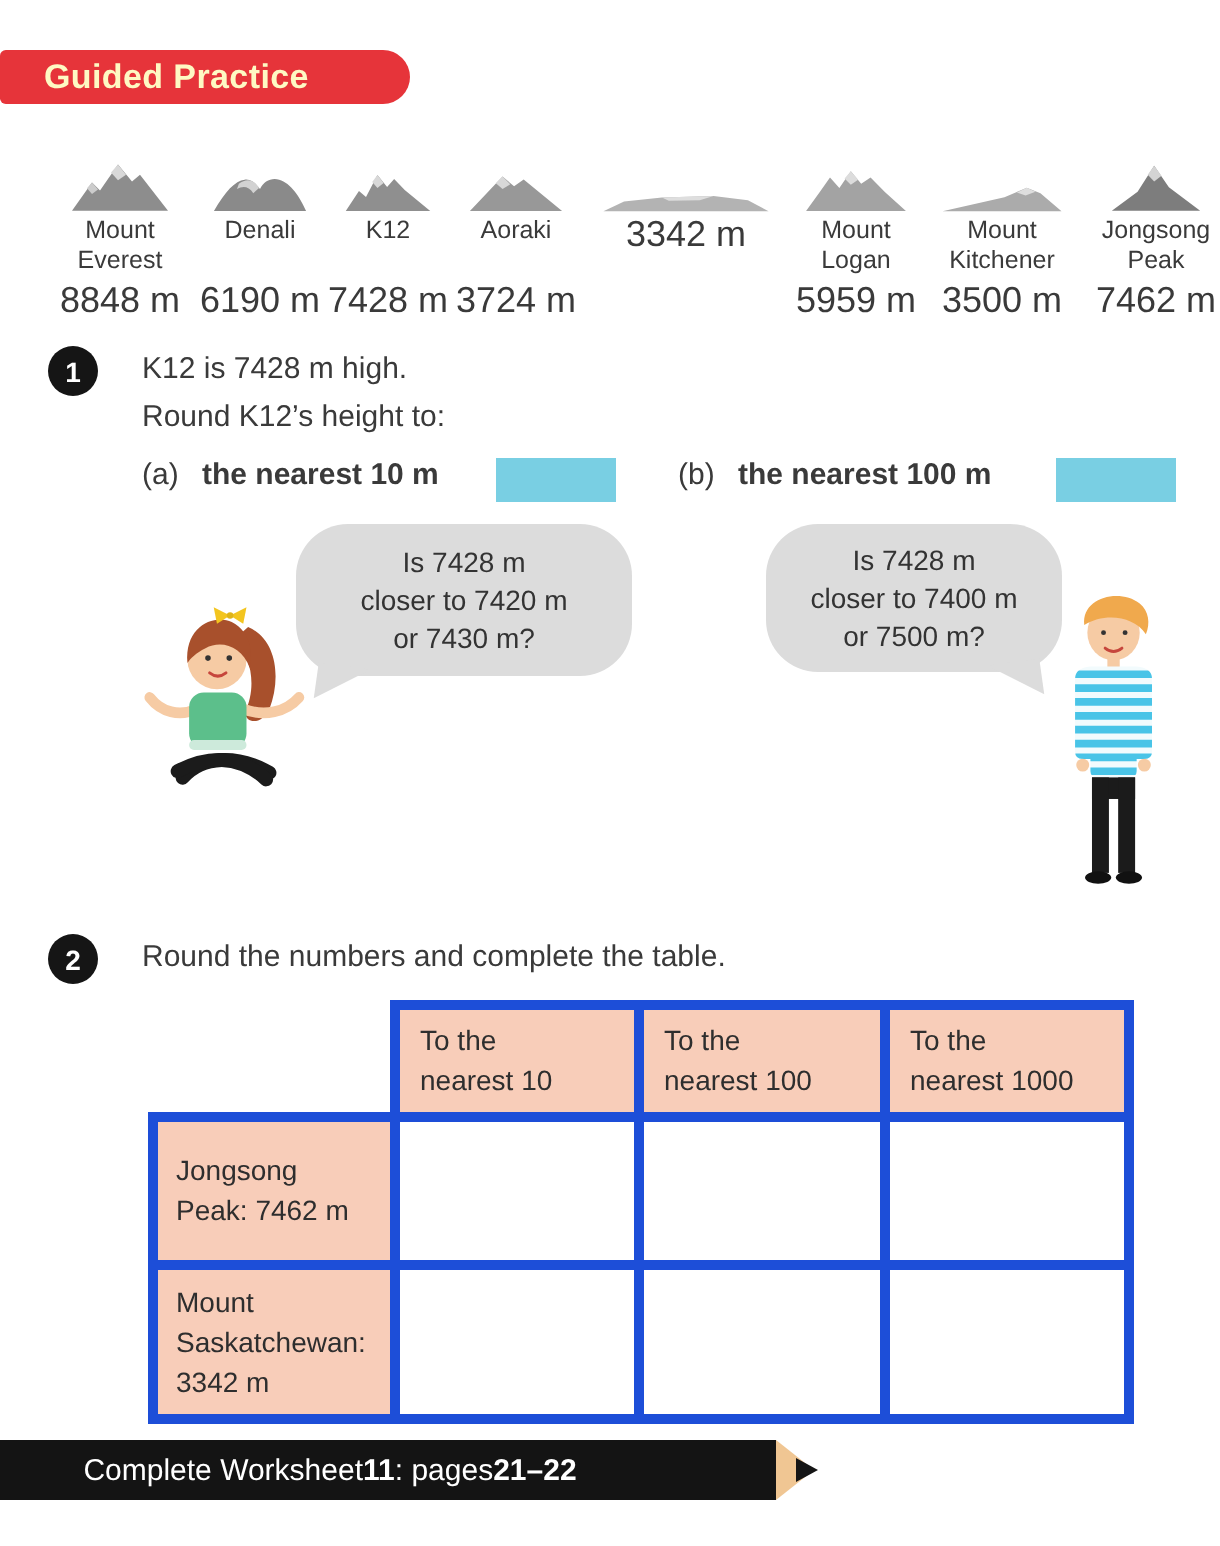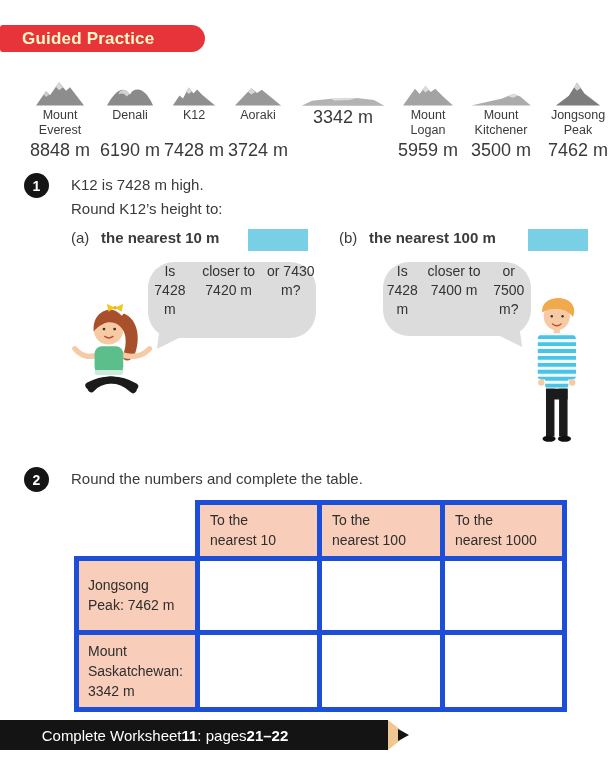--- a/index.html
+++ b/index.html
@@ -31,7 +31,7 @@
 
   
   .bubble { position:absolute; background:#dcdcdc; border-radius:26px;
-    display:flex; flex-direction:row; justify-content:center;
+    display:flex; flex-direction:column; justify-content:center;
     text-align:center; font-size:14px; line-height:19px; color:#333; }
   .tail { position:absolute; width:0; height:0; }
   .tail.left  { left:10px;  bottom:-13px; border-top:18px solid #dcdcdc; border-right:26px solid transparent; transform:rotate(8deg); }

